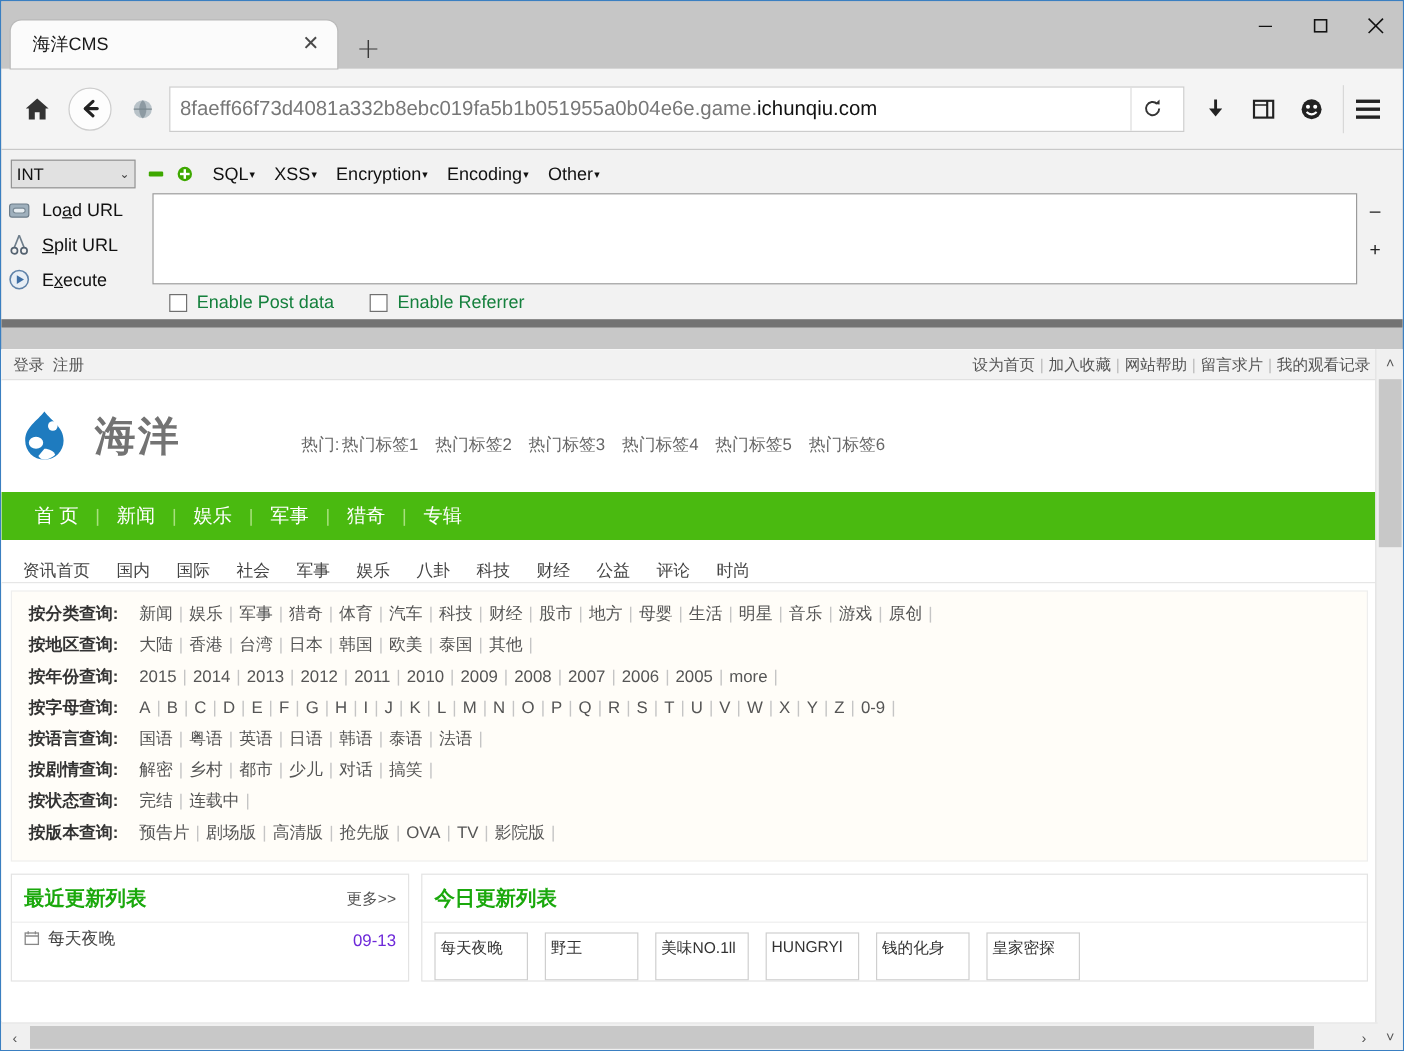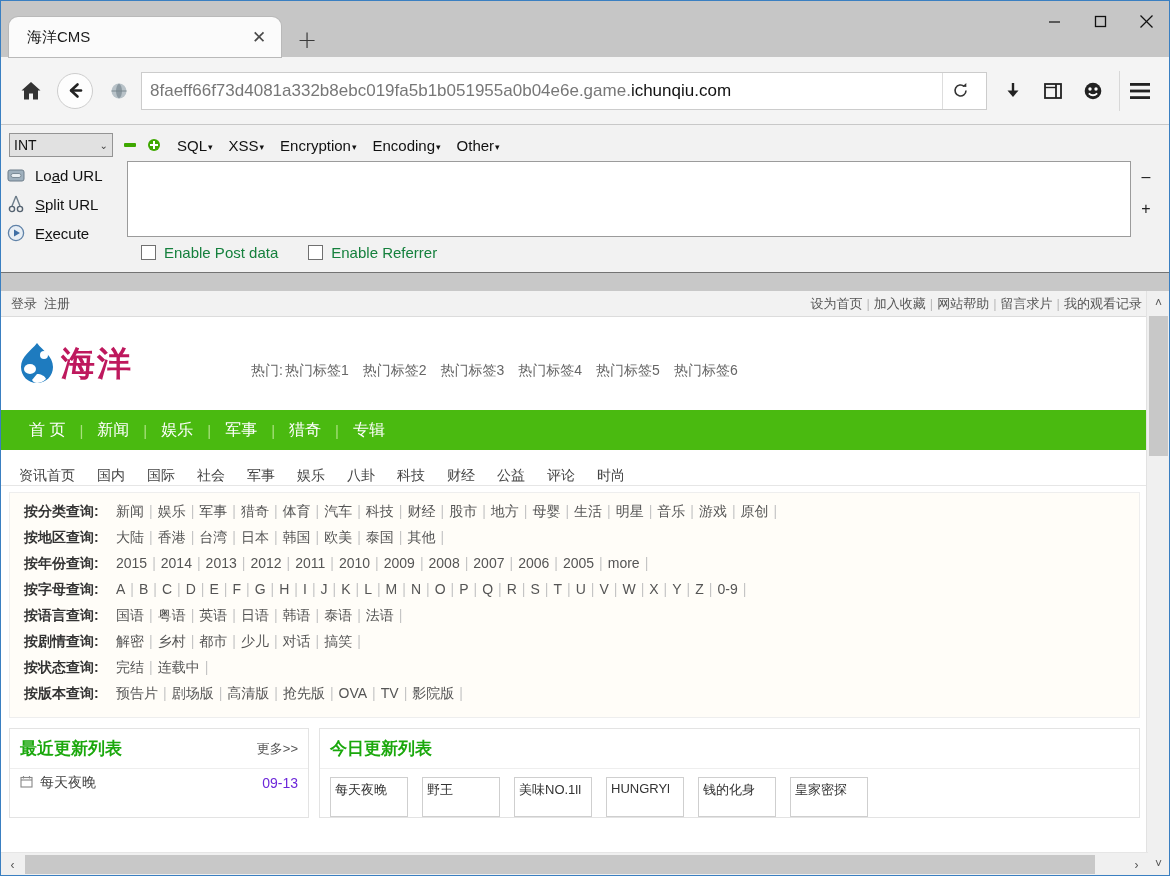--- a/index.html
+++ b/index.html
@@ -111,7 +111,7 @@
   
   #hackbar {
     background: #f2f2f2;
-    border-bottom: 1px solid #737373;
+    border-bottom: 7px solid #737373;
     padding: 6px 0 4px 0;
     position: relative;
     height: 148px;

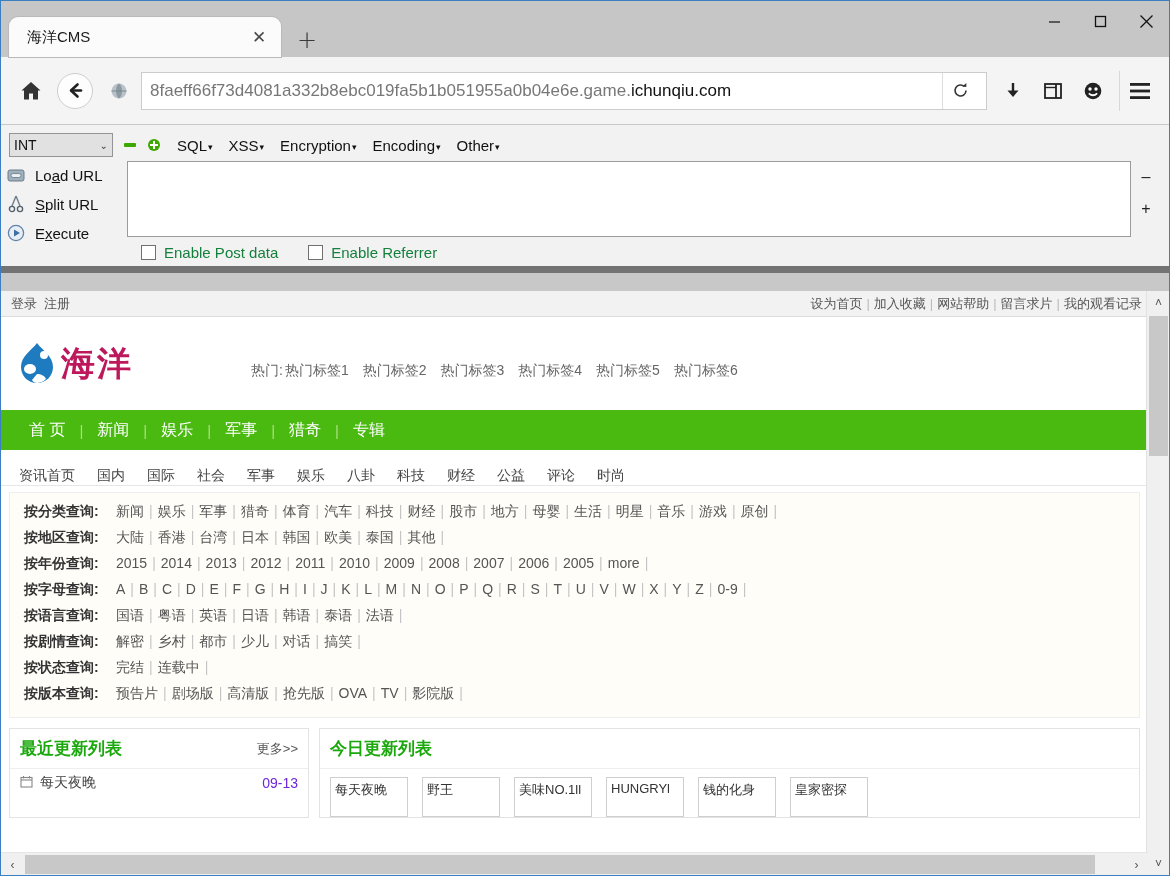--- a/index.html
+++ b/index.html
@@ -545,7 +545,7 @@
             <path d="M24 34 C28 34 32 36 33 39 C30 42 26 43 24 43 C22 43 20 42 19 40 Z" fill="#fff"></path>
             <circle cx="31" cy="15" r="4" fill="#fff"></circle>
           </svg>
-          <span style="font-size:34px;font-weight:bold;color:#be185d;letter-spacing:2px;margin-left:0;">海洋</span>
+          <span style="font-size:34px;font-weight:bold;color:#737373;letter-spacing:2px;margin-left:18px;">海洋</span>
         </div>
         <div id="searchzone">
           <div id="hotrow">

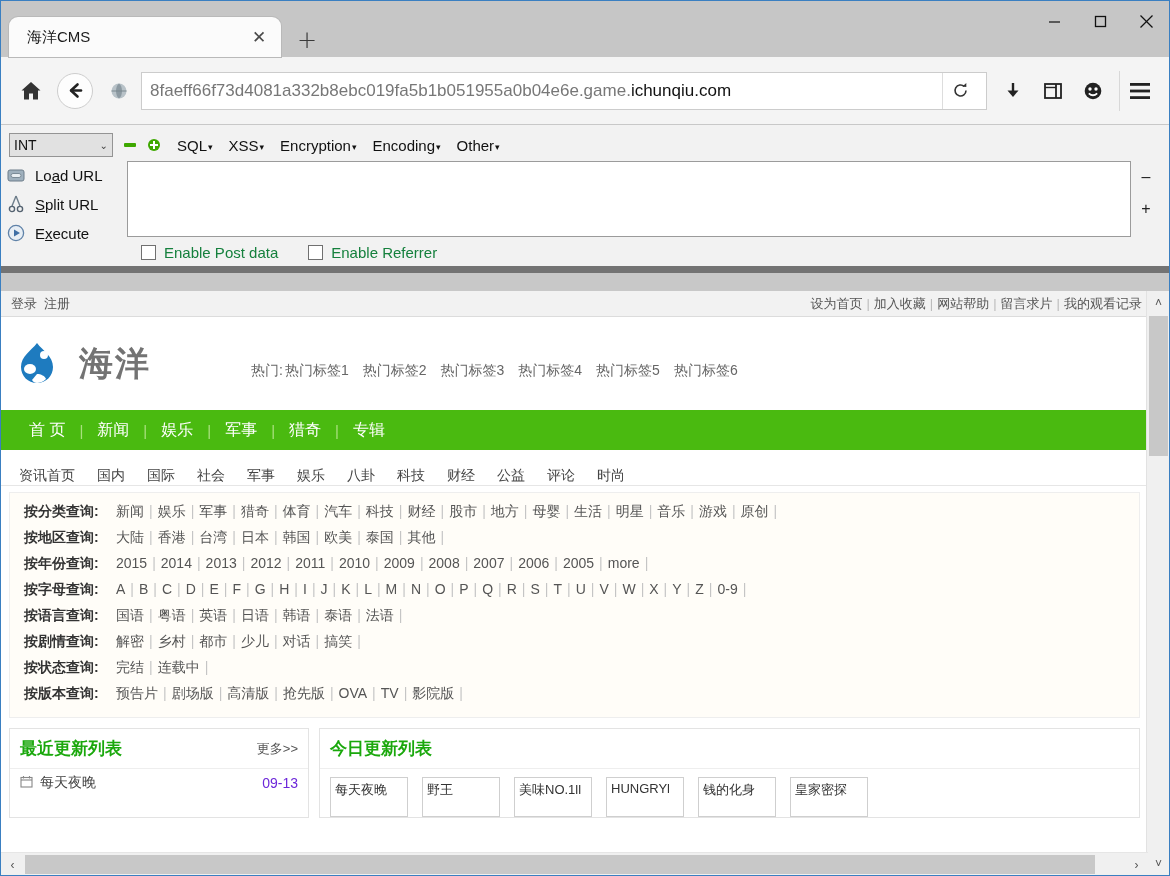--- a/index.html
+++ b/index.html
@@ -291,7 +291,7 @@
 
   
   #panels { display: flex; margin: 10px 8px 0 8px; gap: 10px; }
-  #leftpanel { width: 300px; flex: none; border: 1px solid #e3e3e3; }
+  #leftpanel { width: 332px; flex: none; border: 1px solid #e3e3e3; }
   #rightpanel { flex: 1; border: 1px solid #e3e3e3; }
   .panelhead {
     height: 40px; display: flex; align-items: center;

